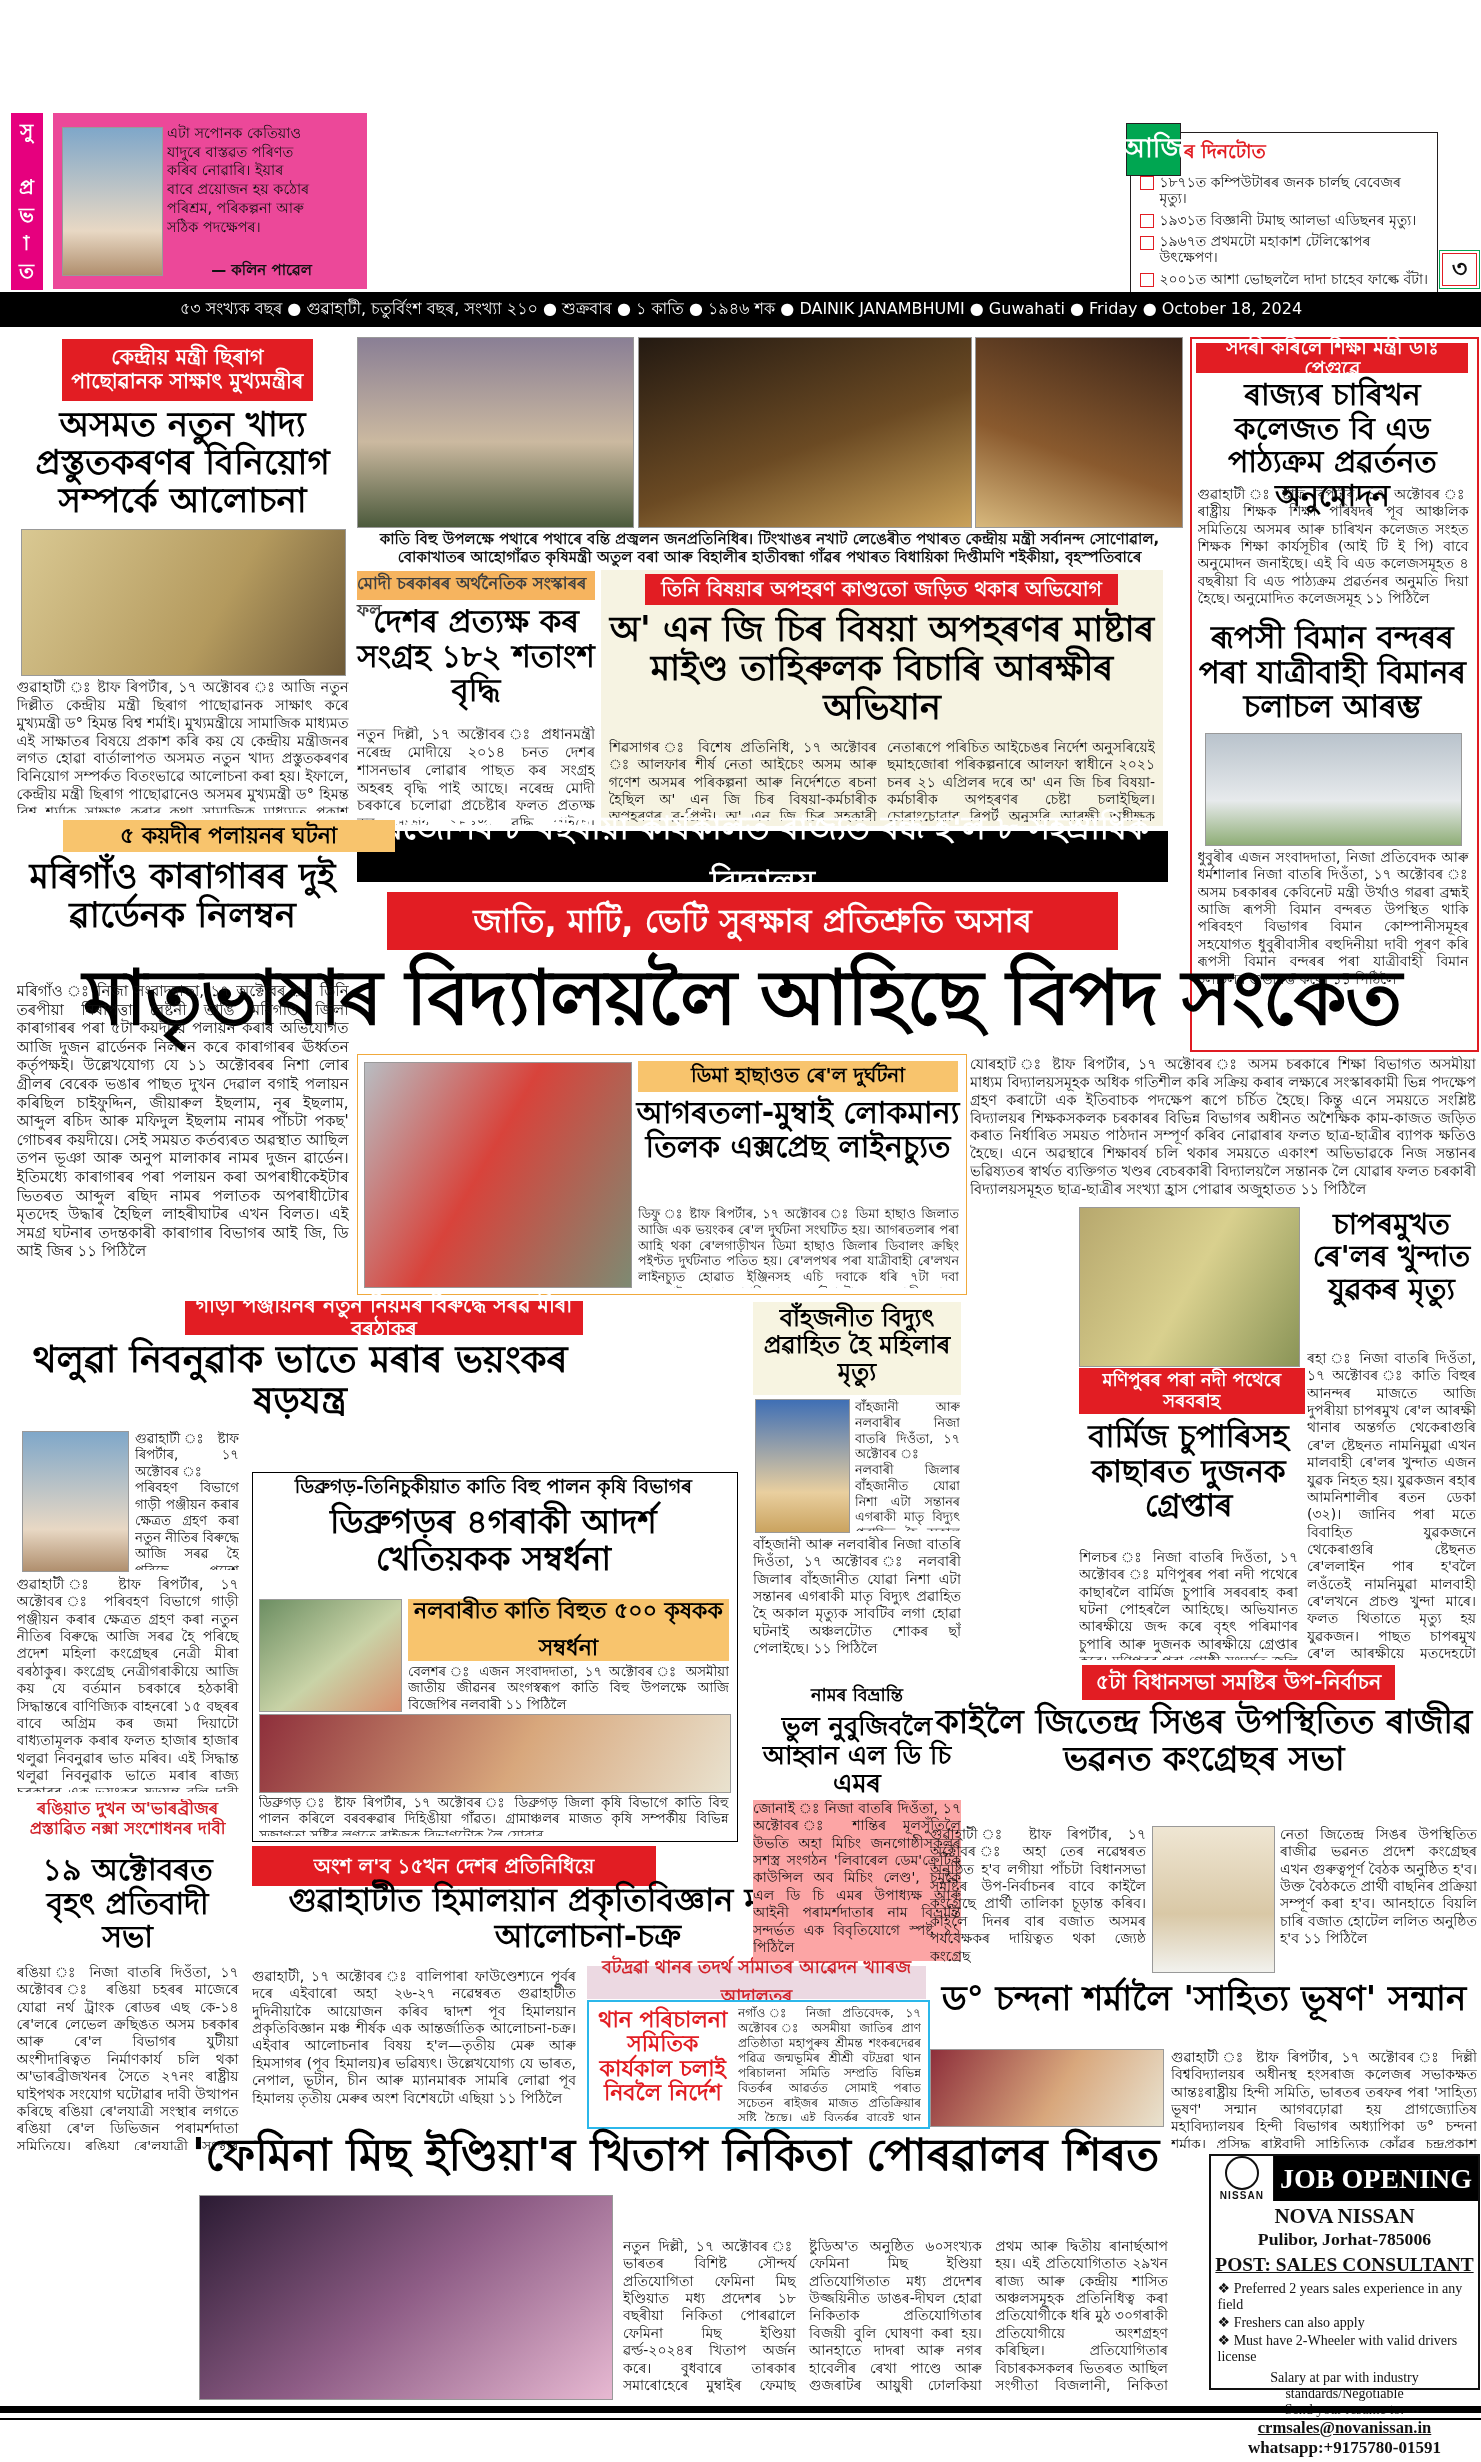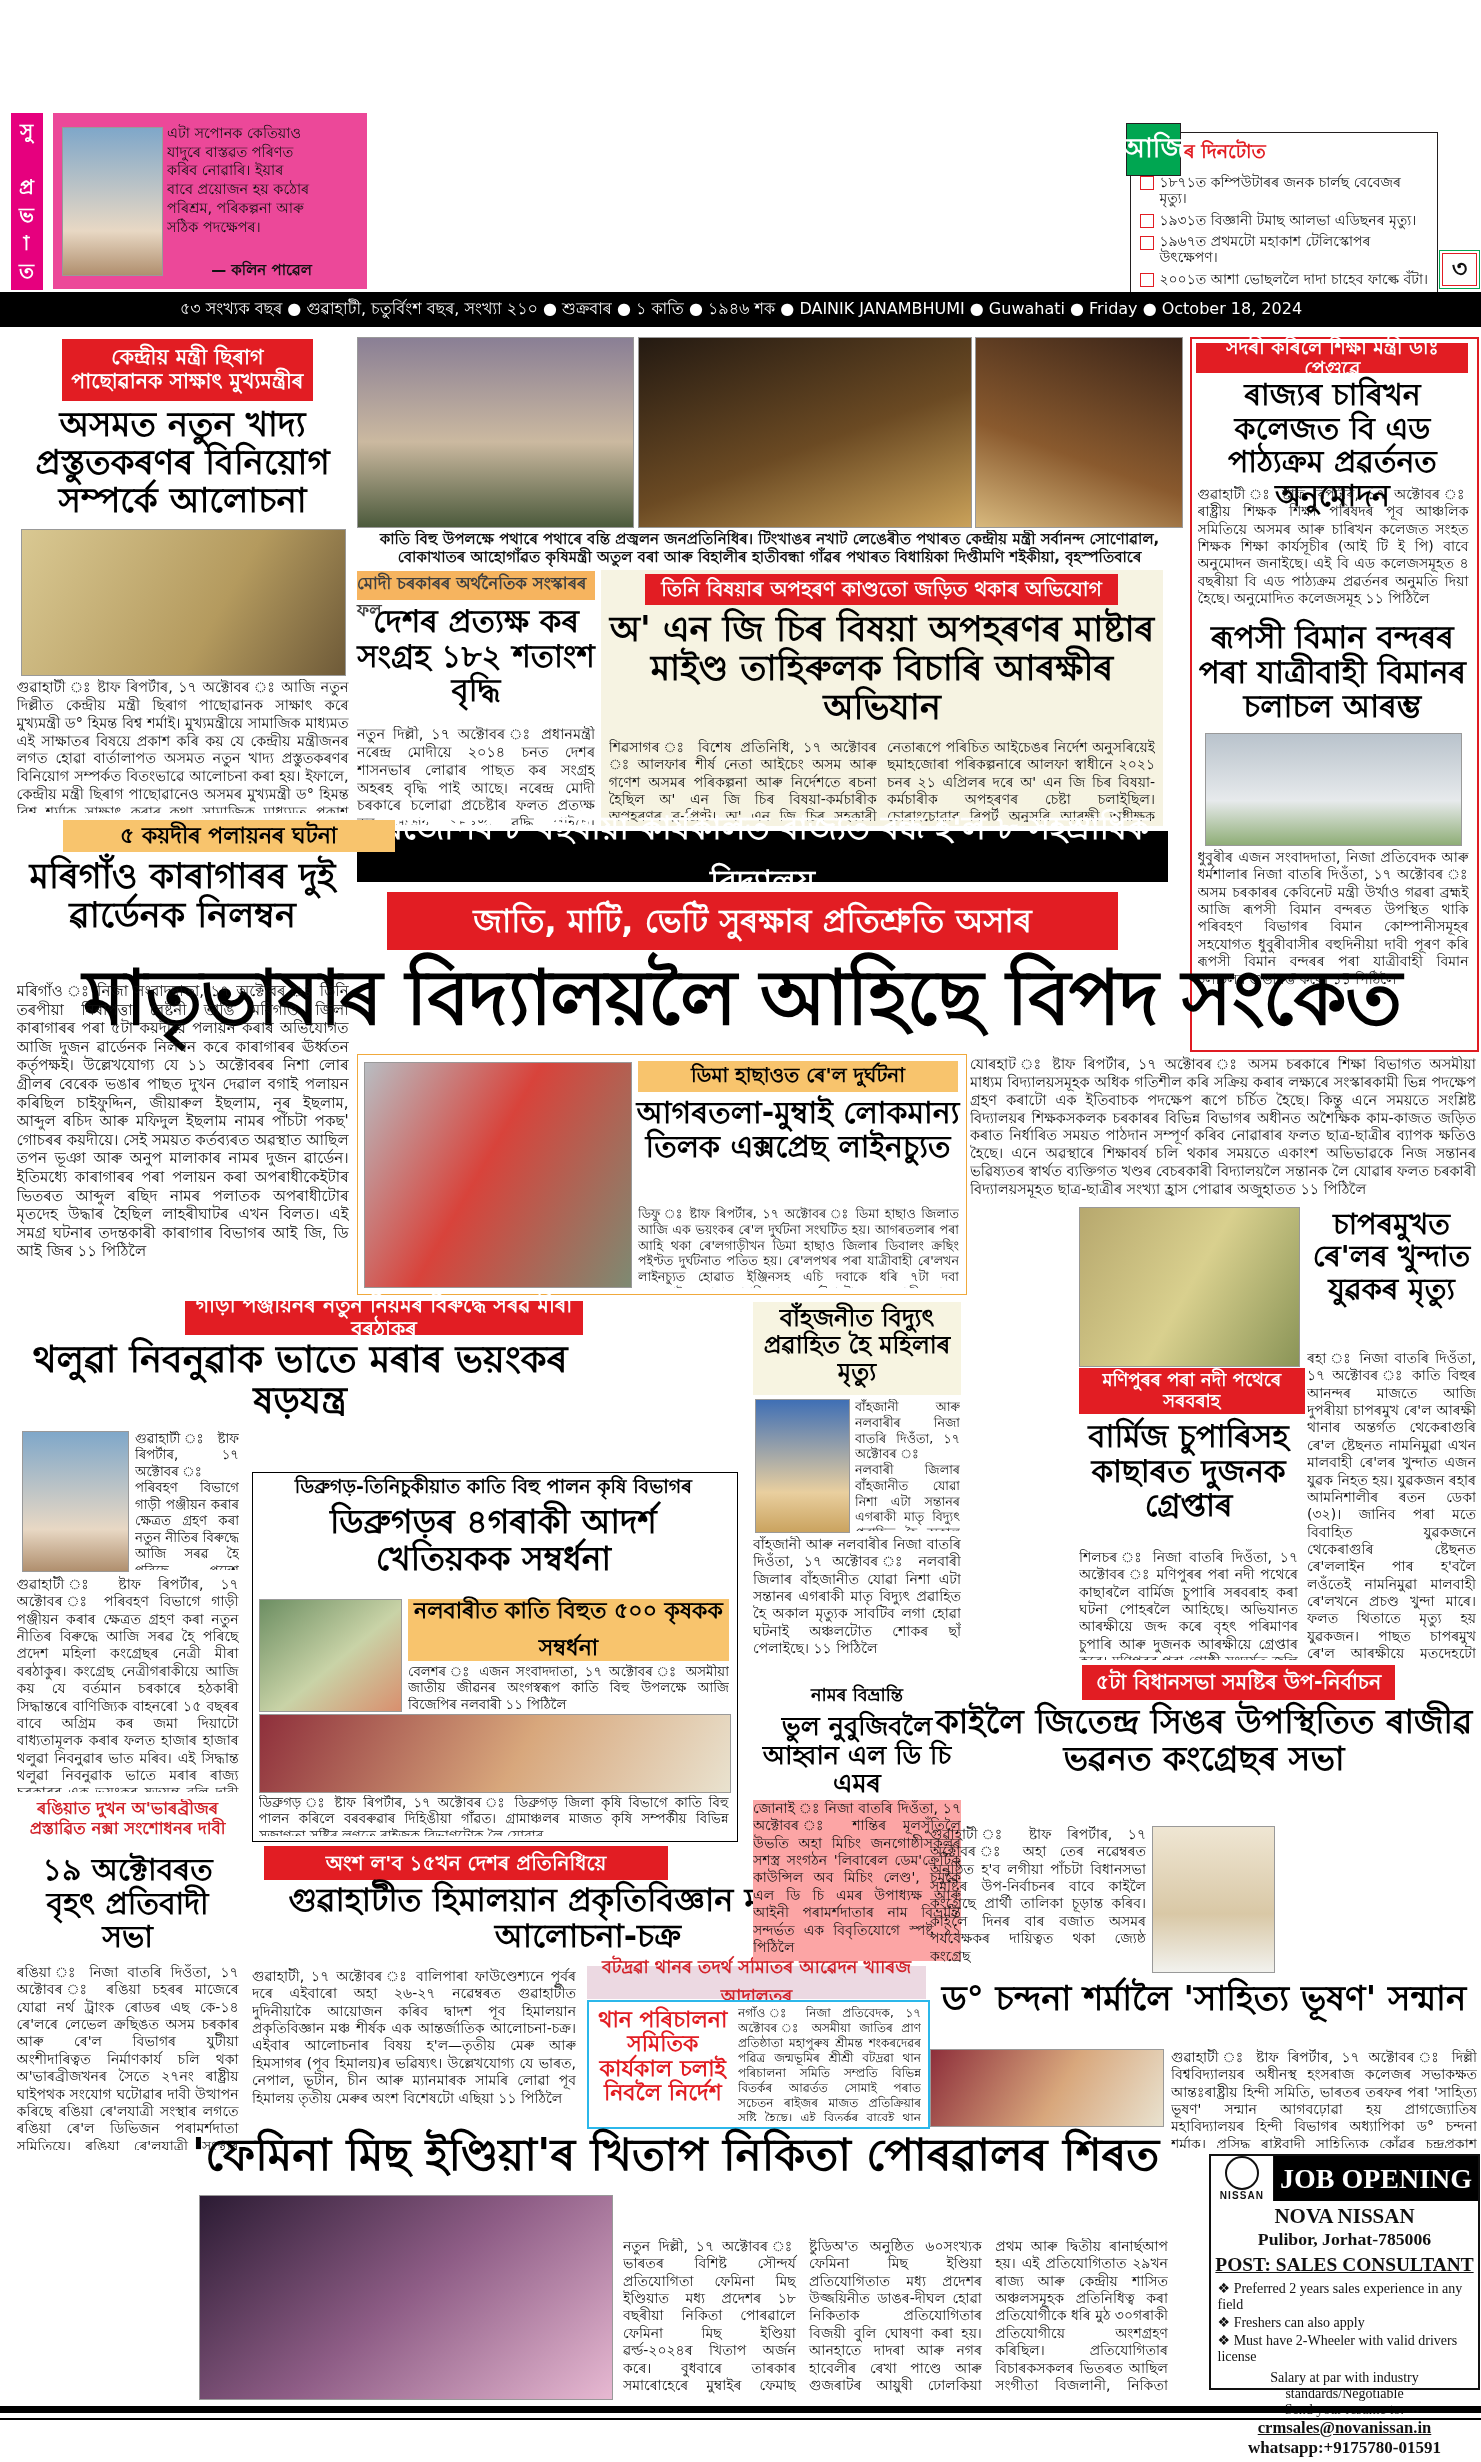--- a/index.html
+++ b/index.html
@@ -207,6 +207,7 @@
   <div class="abs hl center" style="left:930px;top:1704px;width:548px;height:117px;font-size:33px;">কাইলৈ জিতেন্দ্ৰ সিঙৰ উপস্থিতিত ৰাজীৱ ভৱনত কংগ্ৰেছৰ সভা</div>
   <div class="abs body just" style="left:930px;top:1826px;width:216px;height:145px;font-size:14px;">গুৱাহাটী ঃ ষ্টাফ ৰিপৰ্টাৰ, ১৭ অক্টোবৰ ঃ অহা তেৰ নৱেম্বৰত অনুষ্ঠিত হ'ব লগীয়া পাঁচটা বিধানসভা সমষ্টিৰ উপ-নিৰ্বাচনৰ বাবে কাইলৈ কংগ্ৰেছে প্ৰাৰ্থী তালিকা চূড়ান্ত কৰিব। কাইলৈ দিনৰ বাৰ বজাত অসমৰ পৰ্যবেক্ষকৰ দায়িত্বত থকা জ্যেষ্ঠ কংগ্ৰেছ</div>
   <div class="abs photo photo-portrait" style="left:1152px;top:1826px;width:121px;height:145px;background:linear-gradient(180deg,#efe6d3,#d9c8a6 60%,#f2f2ee);"></div>
+  <div class="abs body just" style="left:1280px;top:1826px;width:197px;height:145px;font-size:14px;">নেতা জিতেন্দ্ৰ সিঙৰ উপস্থিতিত ৰাজীৱ ভৱনত প্ৰদেশ কংগ্ৰেছৰ এখন গুৰুত্বপূৰ্ণ বৈঠক অনুষ্ঠিত হ'ব। উক্ত বৈঠকতে প্ৰাৰ্থী বাছনিৰ প্ৰক্ৰিয়া সম্পূৰ্ণ কৰা হ'ব। আনহাতে বিয়লি চাৰি বজাত হোটেল ললিত অনুষ্ঠিত হ'ব    ১১ পিঠিলৈ</div>
 
   <div class="abs hl center" style="left:930px;top:1979px;width:548px;height:65px;font-size:34px;">ড° চন্দনা শৰ্মালৈ 'সাহিত্য ভূষণ' সন্মান</div>
   <div class="abs photo photo-event" style="left:930px;top:2049px;width:232px;height:76px;"></div>

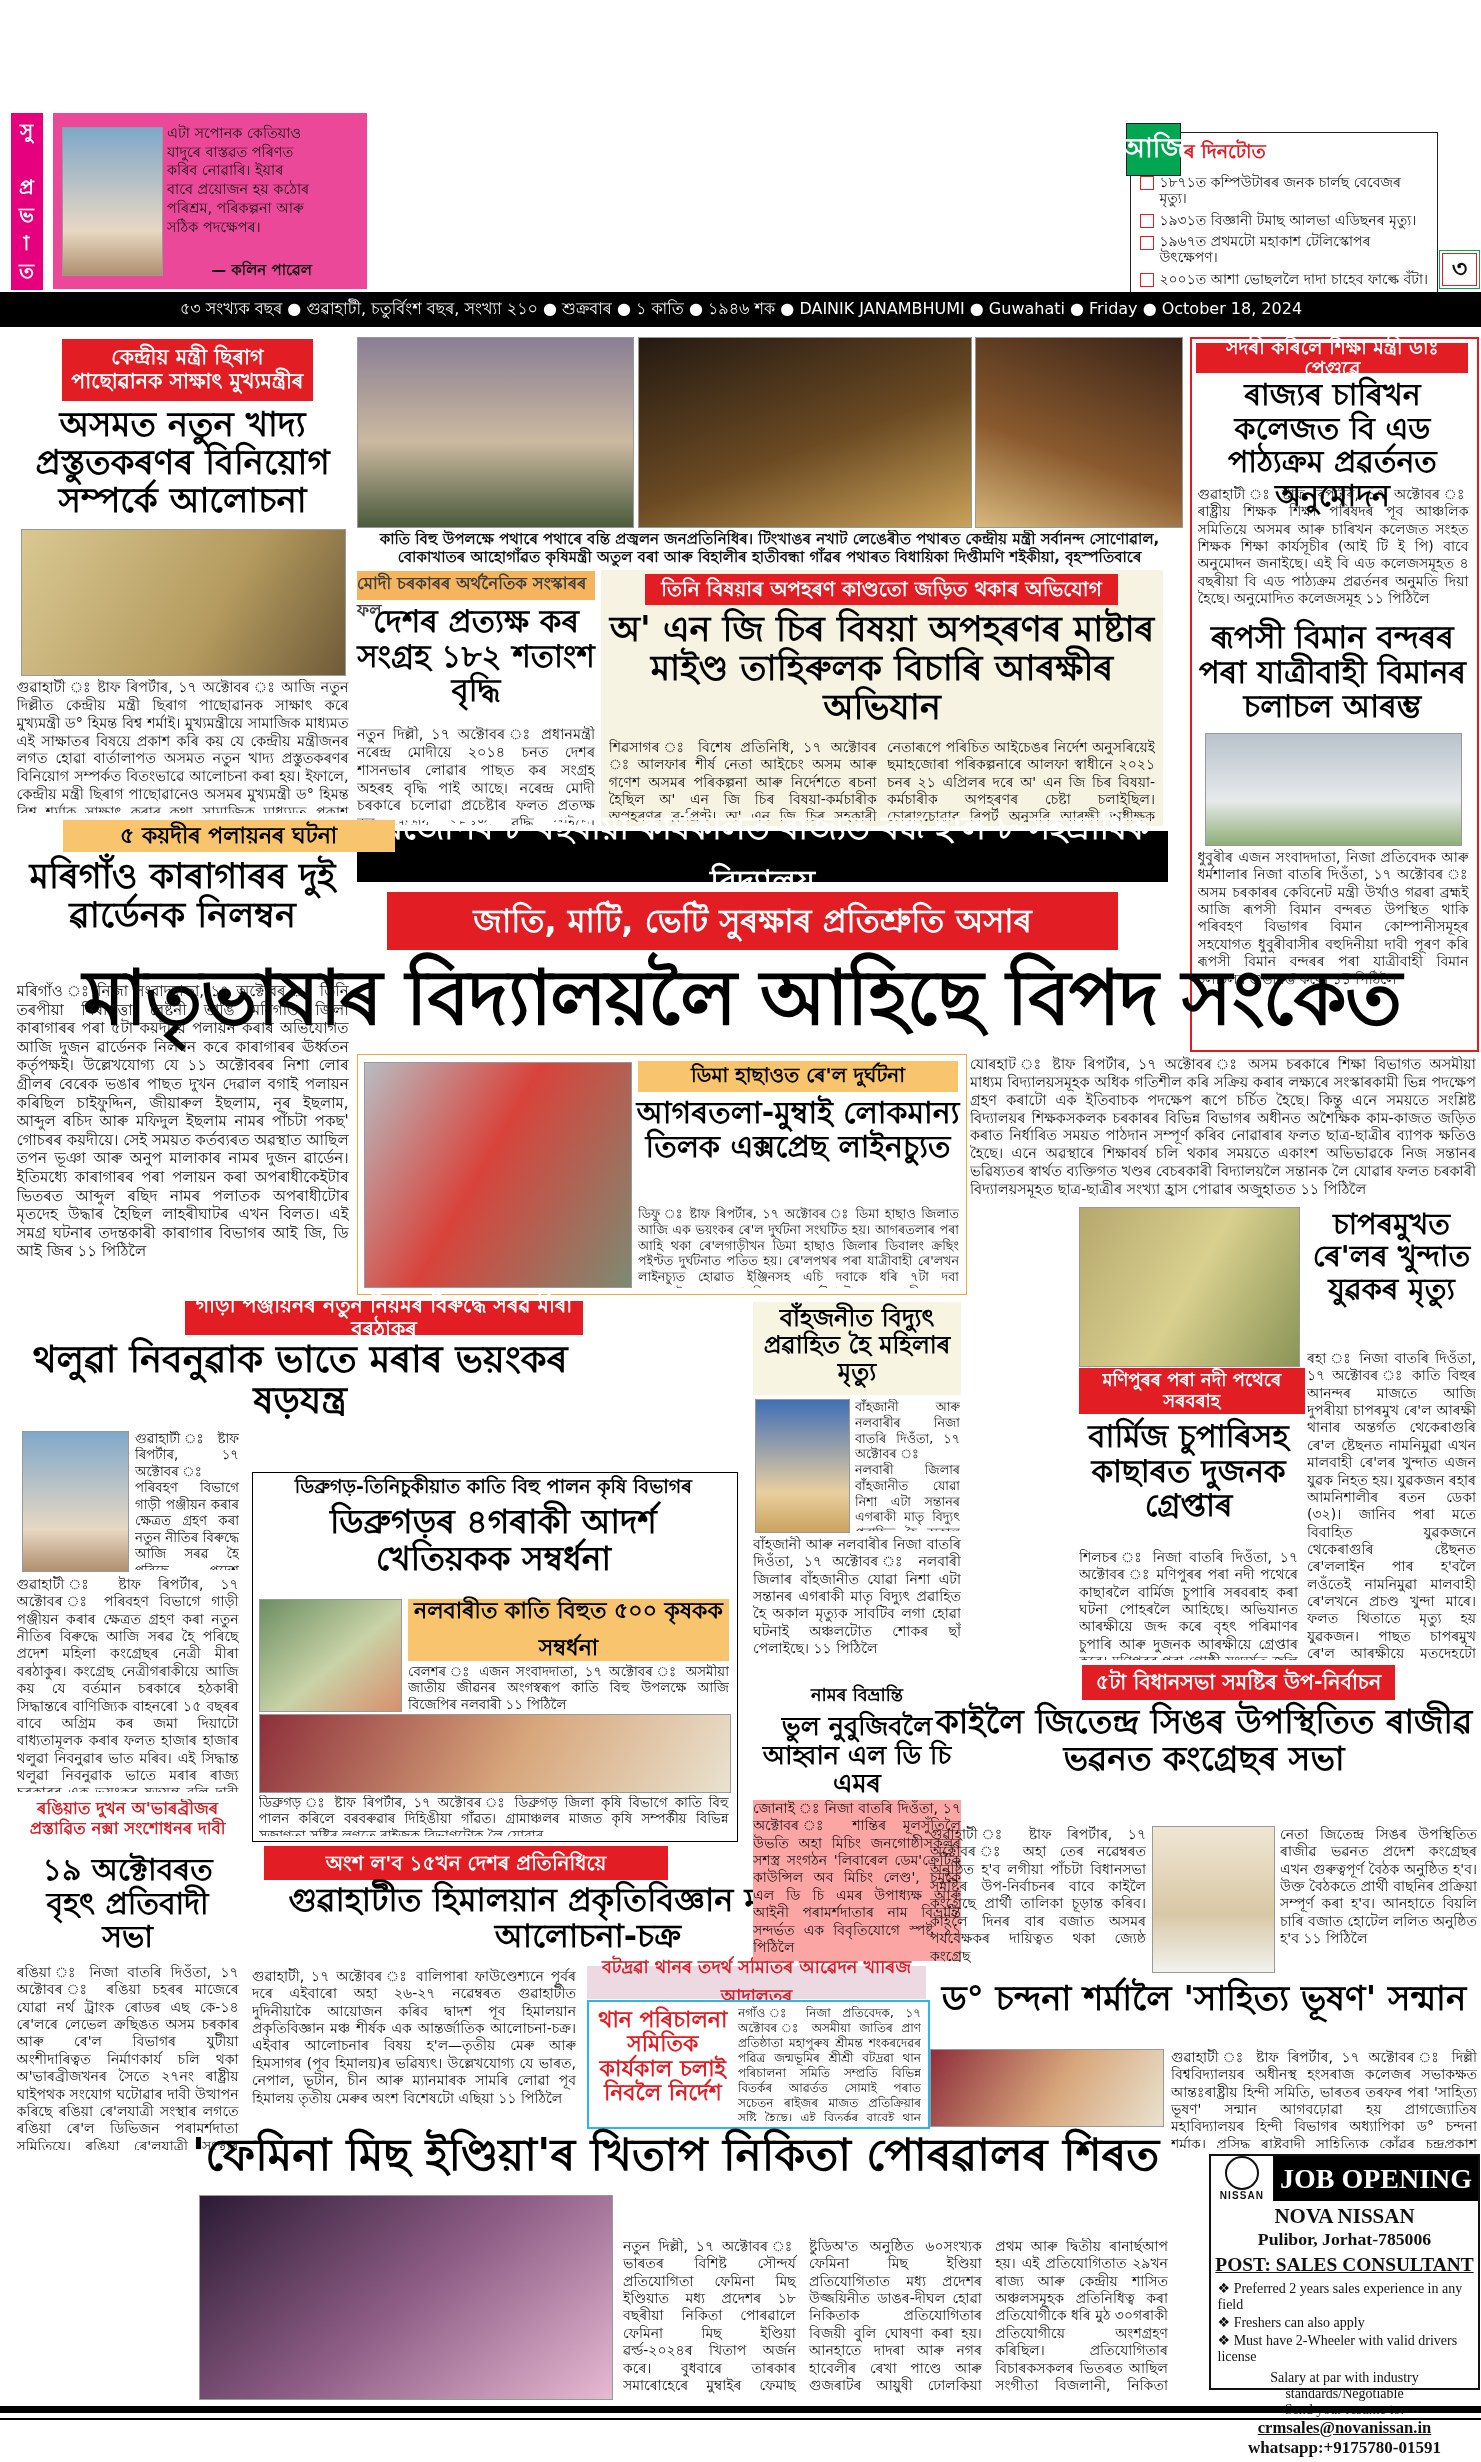--- a/index.html
+++ b/index.html
@@ -169,7 +169,7 @@
     <div class="abs body just" style="left:5.5px;top:322px;width:470px;height:41px;font-size:13.3px;">ডিব্ৰুগড় ঃ ষ্টাফ ৰিপৰ্টাৰ, ১৭ অক্টোবৰ ঃ ডিব্ৰুগড় জিলা কৃষি বিভাগে কাতি বিহু পালন কৰিলে বৰবৰুৱাৰ দিহিঙীয়া গাঁৱত। গ্ৰামাঞ্চলৰ মাজত কৃষি সম্পৰ্কীয় বিভিন্ন সজাগতা সৃষ্টিৰ লগতে ৰাইজক বিভাগটোক লৈ যোৱাৰ</div>
   </div>
 
-  <div class="abs kicker-red center" style="left:264px;top:1846px;width:404px;height:34px;font-size:20px;">
+  <div class="abs kicker-red center" style="left:252px;top:1846px;width:404px;height:40px;font-size:20px;">
       <span>অংশ ল'ব ১৫খন দেশৰ প্ৰতিনিধিয়ে</span>
     </div>
   <div class="abs hl center" style="left:252px;top:1883px;width:672px;height:81px;font-size:32px;">গুৱাহাটীত হিমালয়ান প্ৰকৃতিবিজ্ঞান মঞ্চৰ শীৰ্ষক আলোচনা-চক্ৰ</div>

